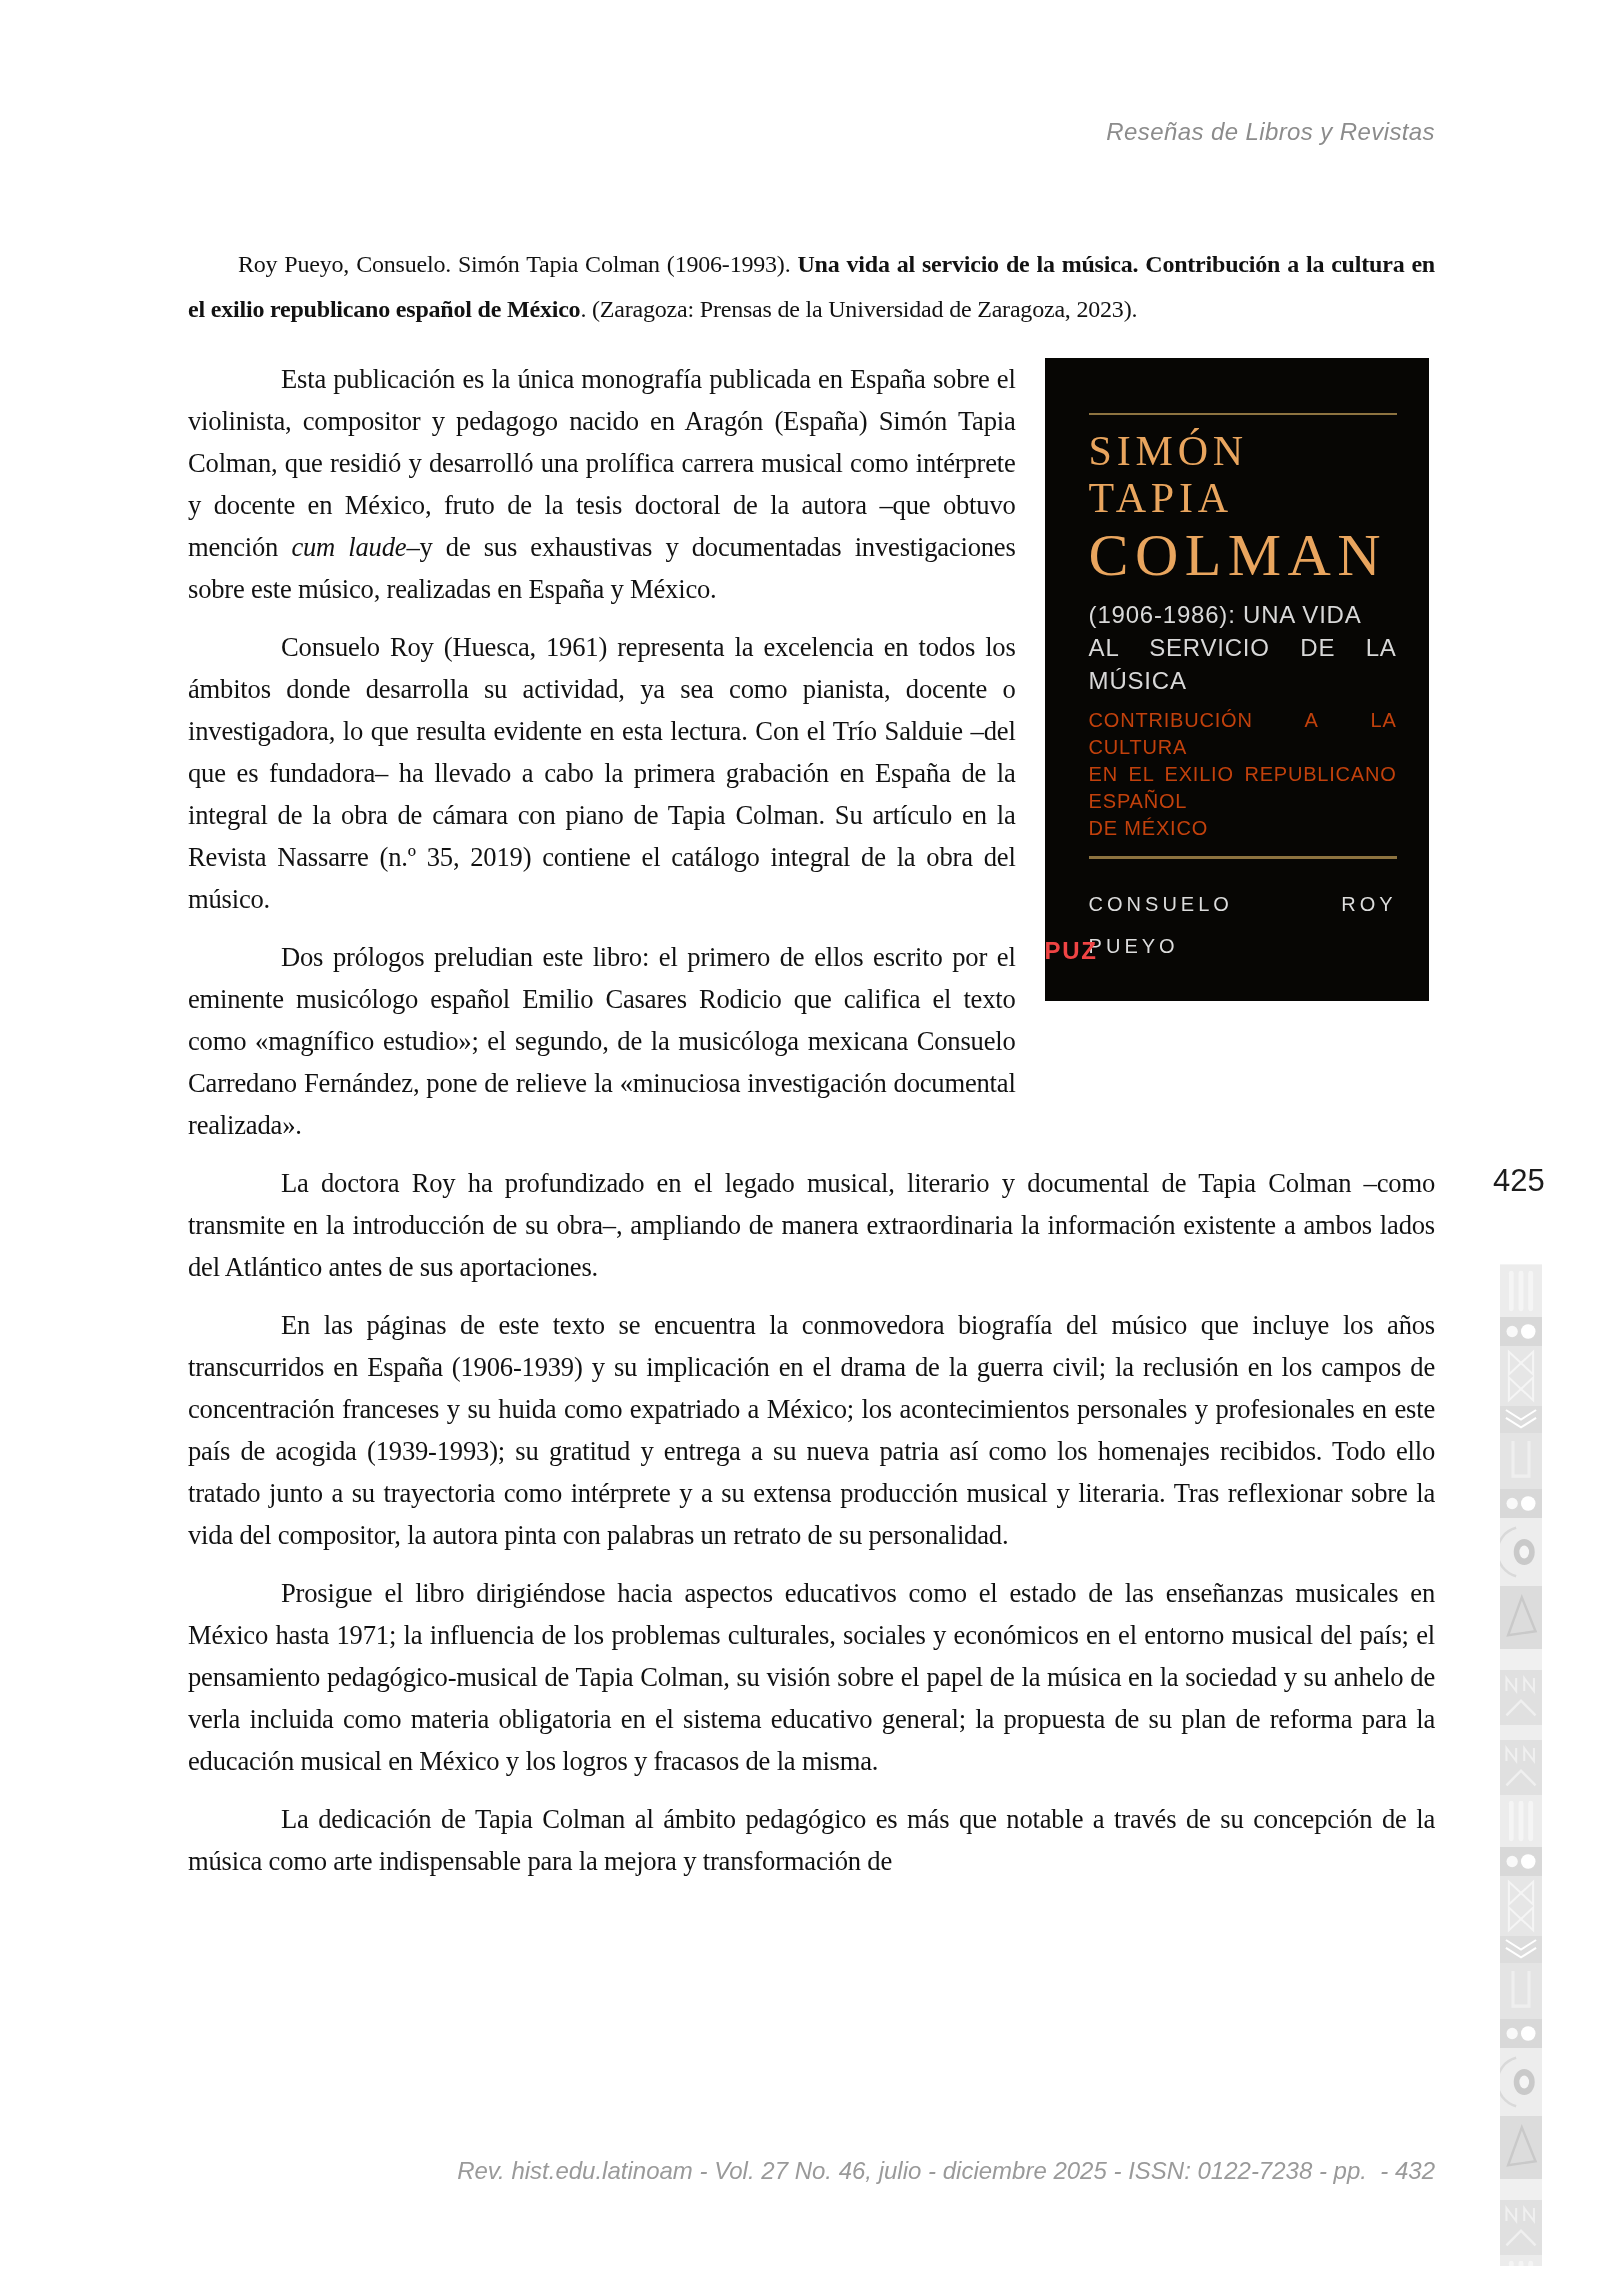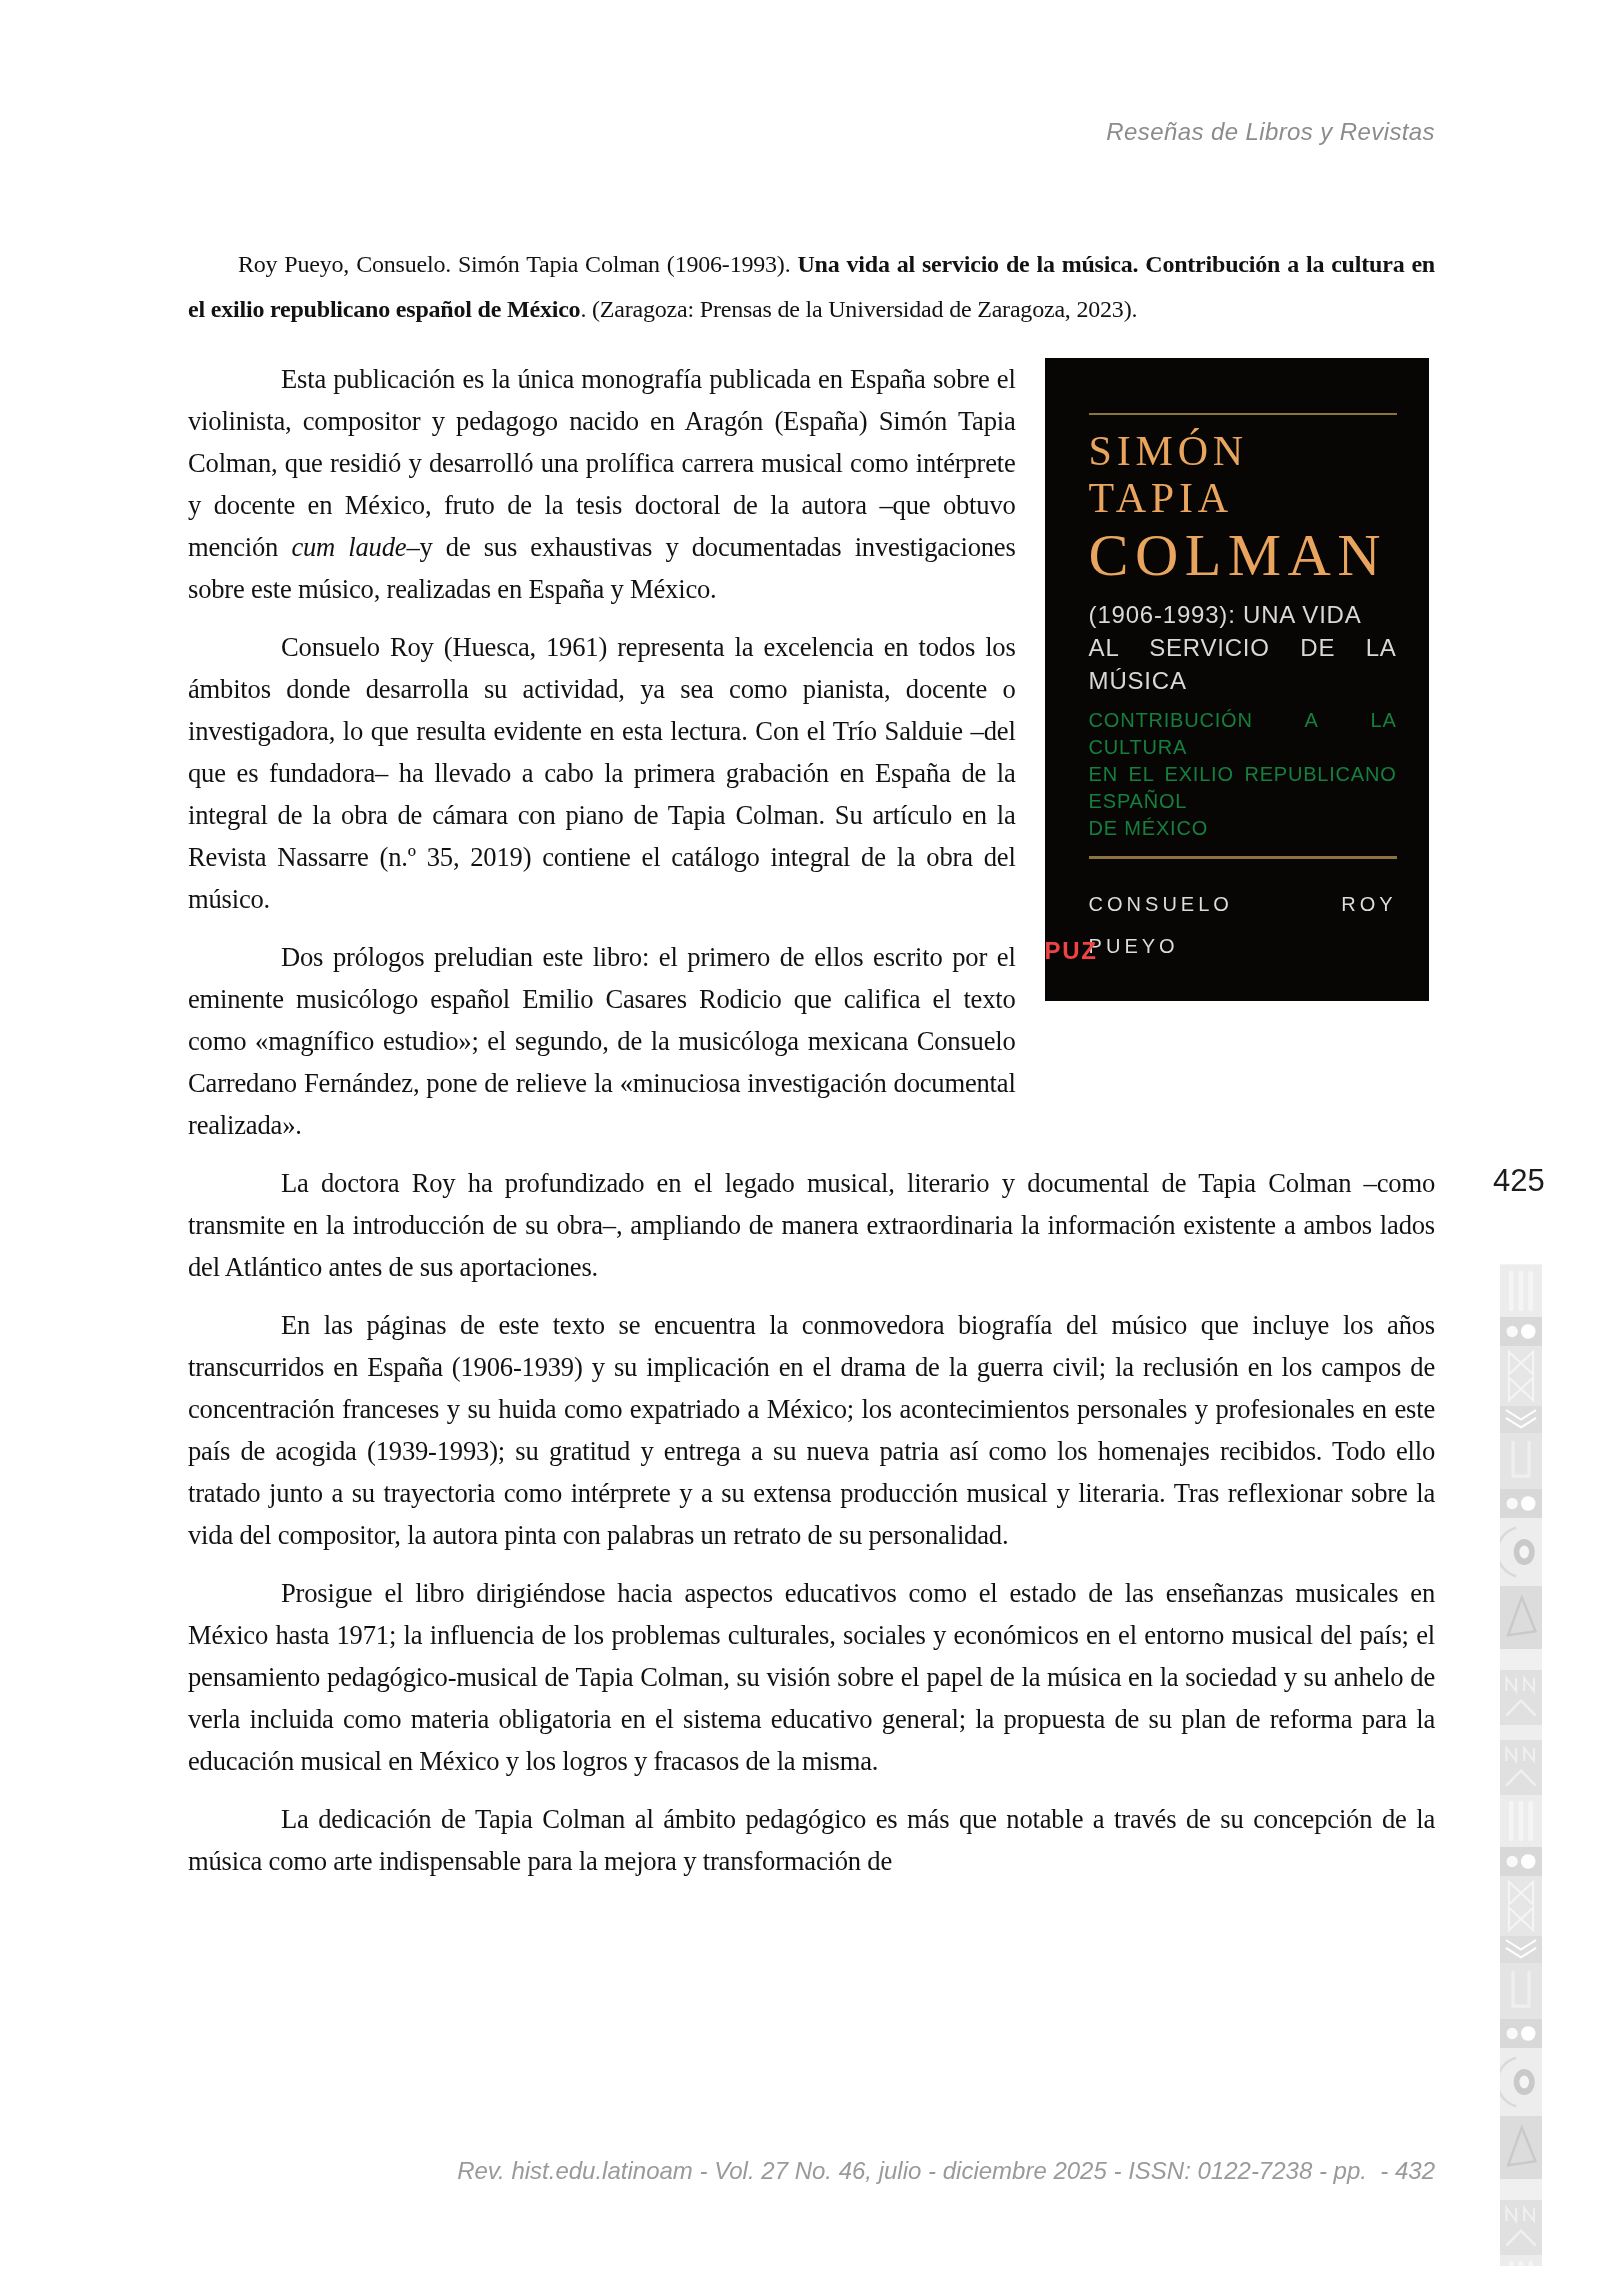--- a/index.html
+++ b/index.html
@@ -95,7 +95,7 @@
         <div class="cover-rule"></div>
         <div class="cover-t1">SIMÓN TAPIA</div>
         <div class="cover-t2">COLMAN</div>
-        <div class="cover-sub first">(1906-1993): UNA VIDA</div>
+        <div class="cover-sub first">(1906-1986): UNA VIDA</div>
         <div class="cover-sub">AL SERVICIO DE LA MÚSICA</div>
         <div class="cover-sub2 first">CONTRIBUCIÓN A LA CULTURA</div>
         <div class="cover-sub2">EN EL EXILIO REPUBLICANO ESPAÑOL</div>

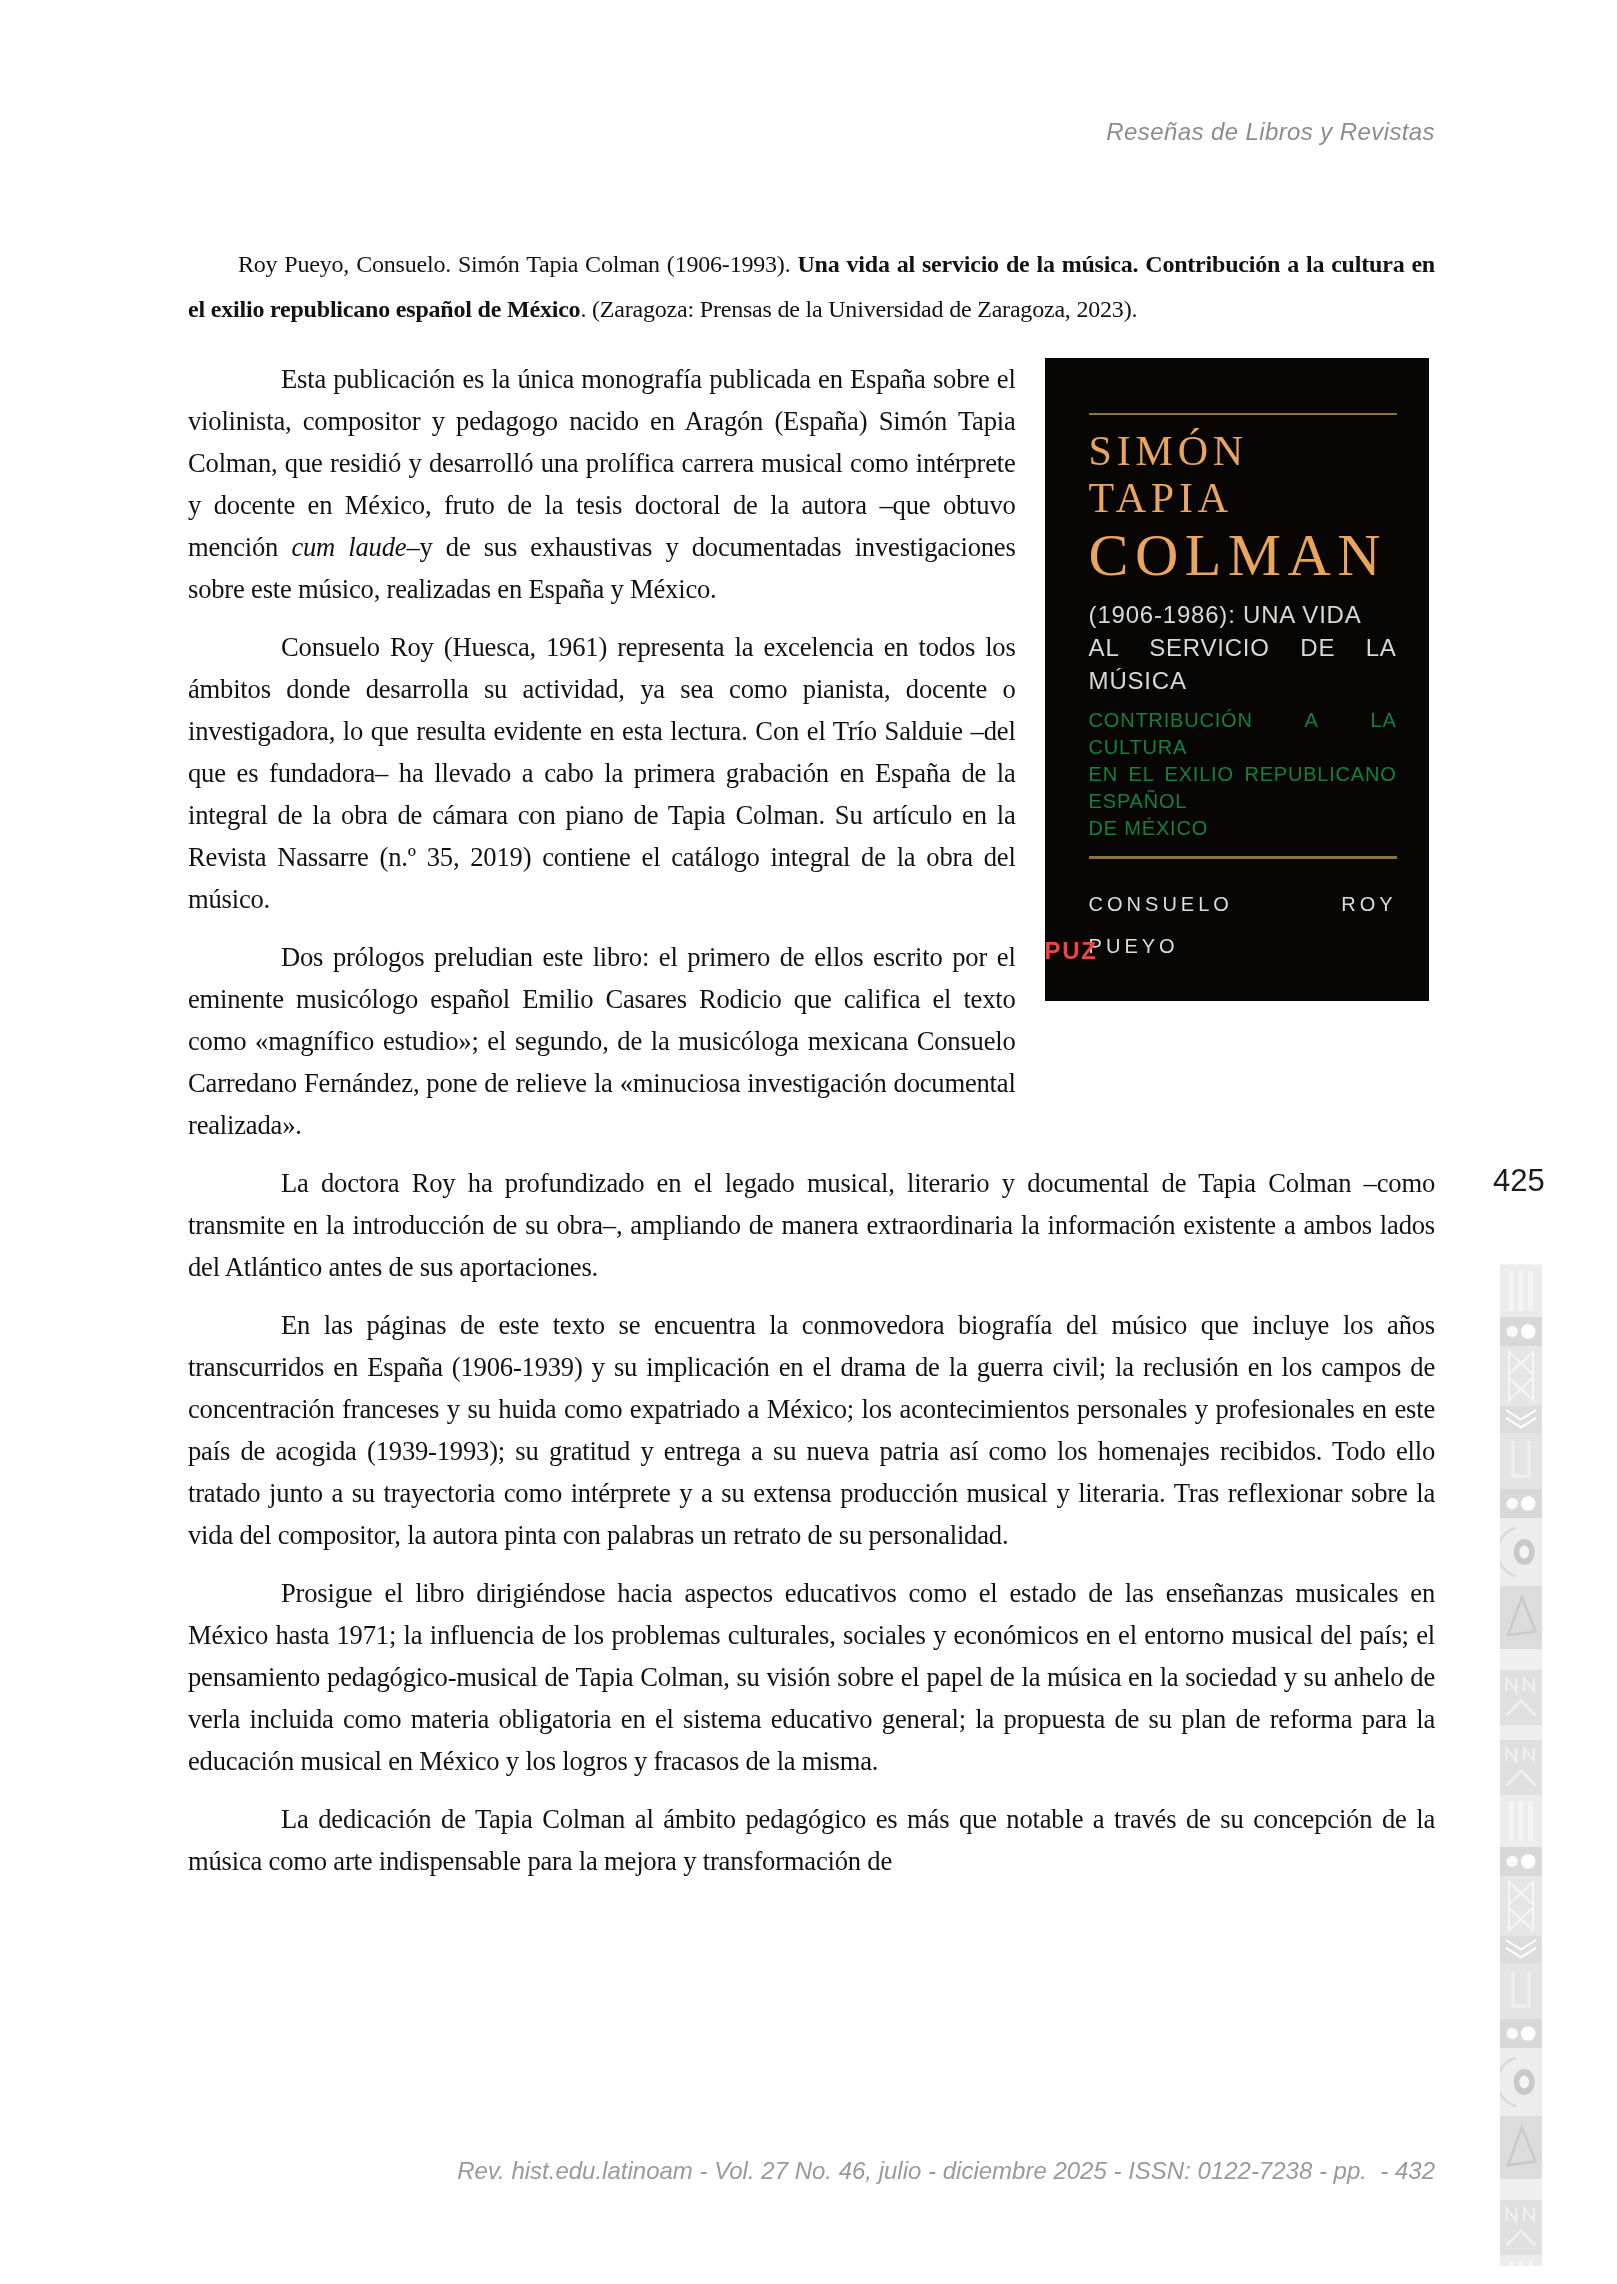--- a/index.html
+++ b/index.html
@@ -53,7 +53,7 @@
   }
   .cover-sub { font-size:24px; line-height:33px; color:#d8d8d8; letter-spacing:0.8px; }
   .cover-sub.first { margin-top:9.7px; }
-  .cover-sub2 { font-size:20px; line-height:27px; color:#15803d; letter-spacing:0.8px; }
+  .cover-sub2 { font-size:20px; line-height:27px; color:#c2410c; letter-spacing:0.8px; }
   .cover-sub2.first { margin-top:9.7px; }
   .cover-author { margin-top:24px; font-size:20px; letter-spacing:4px; color:#dcdcdc; }
   .cover-publisher {

